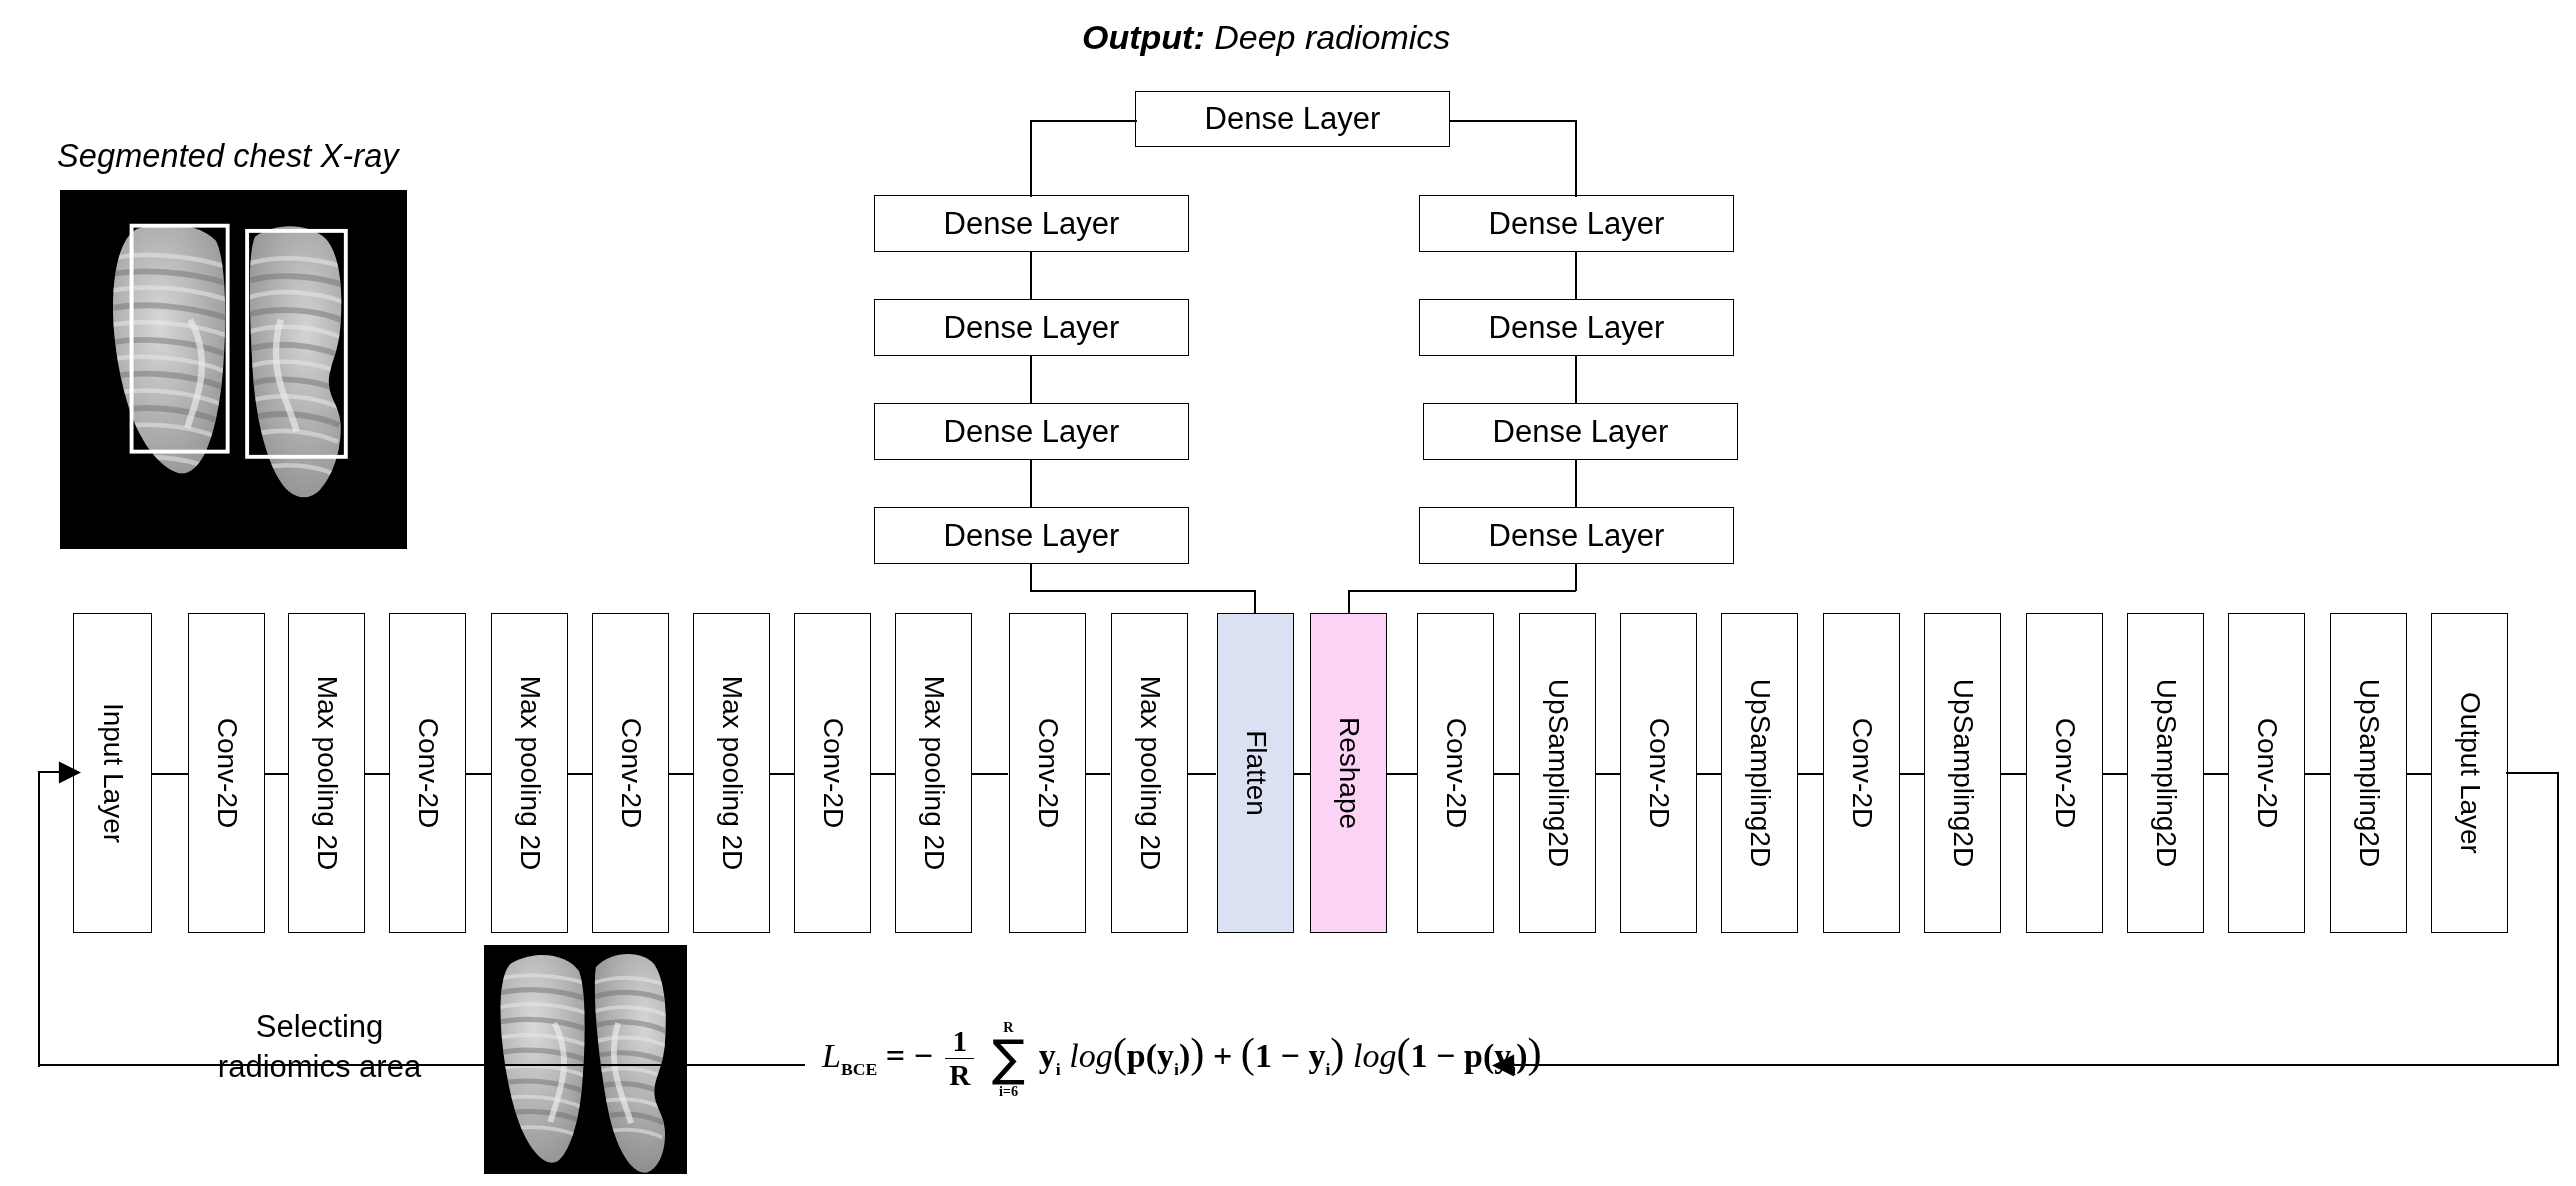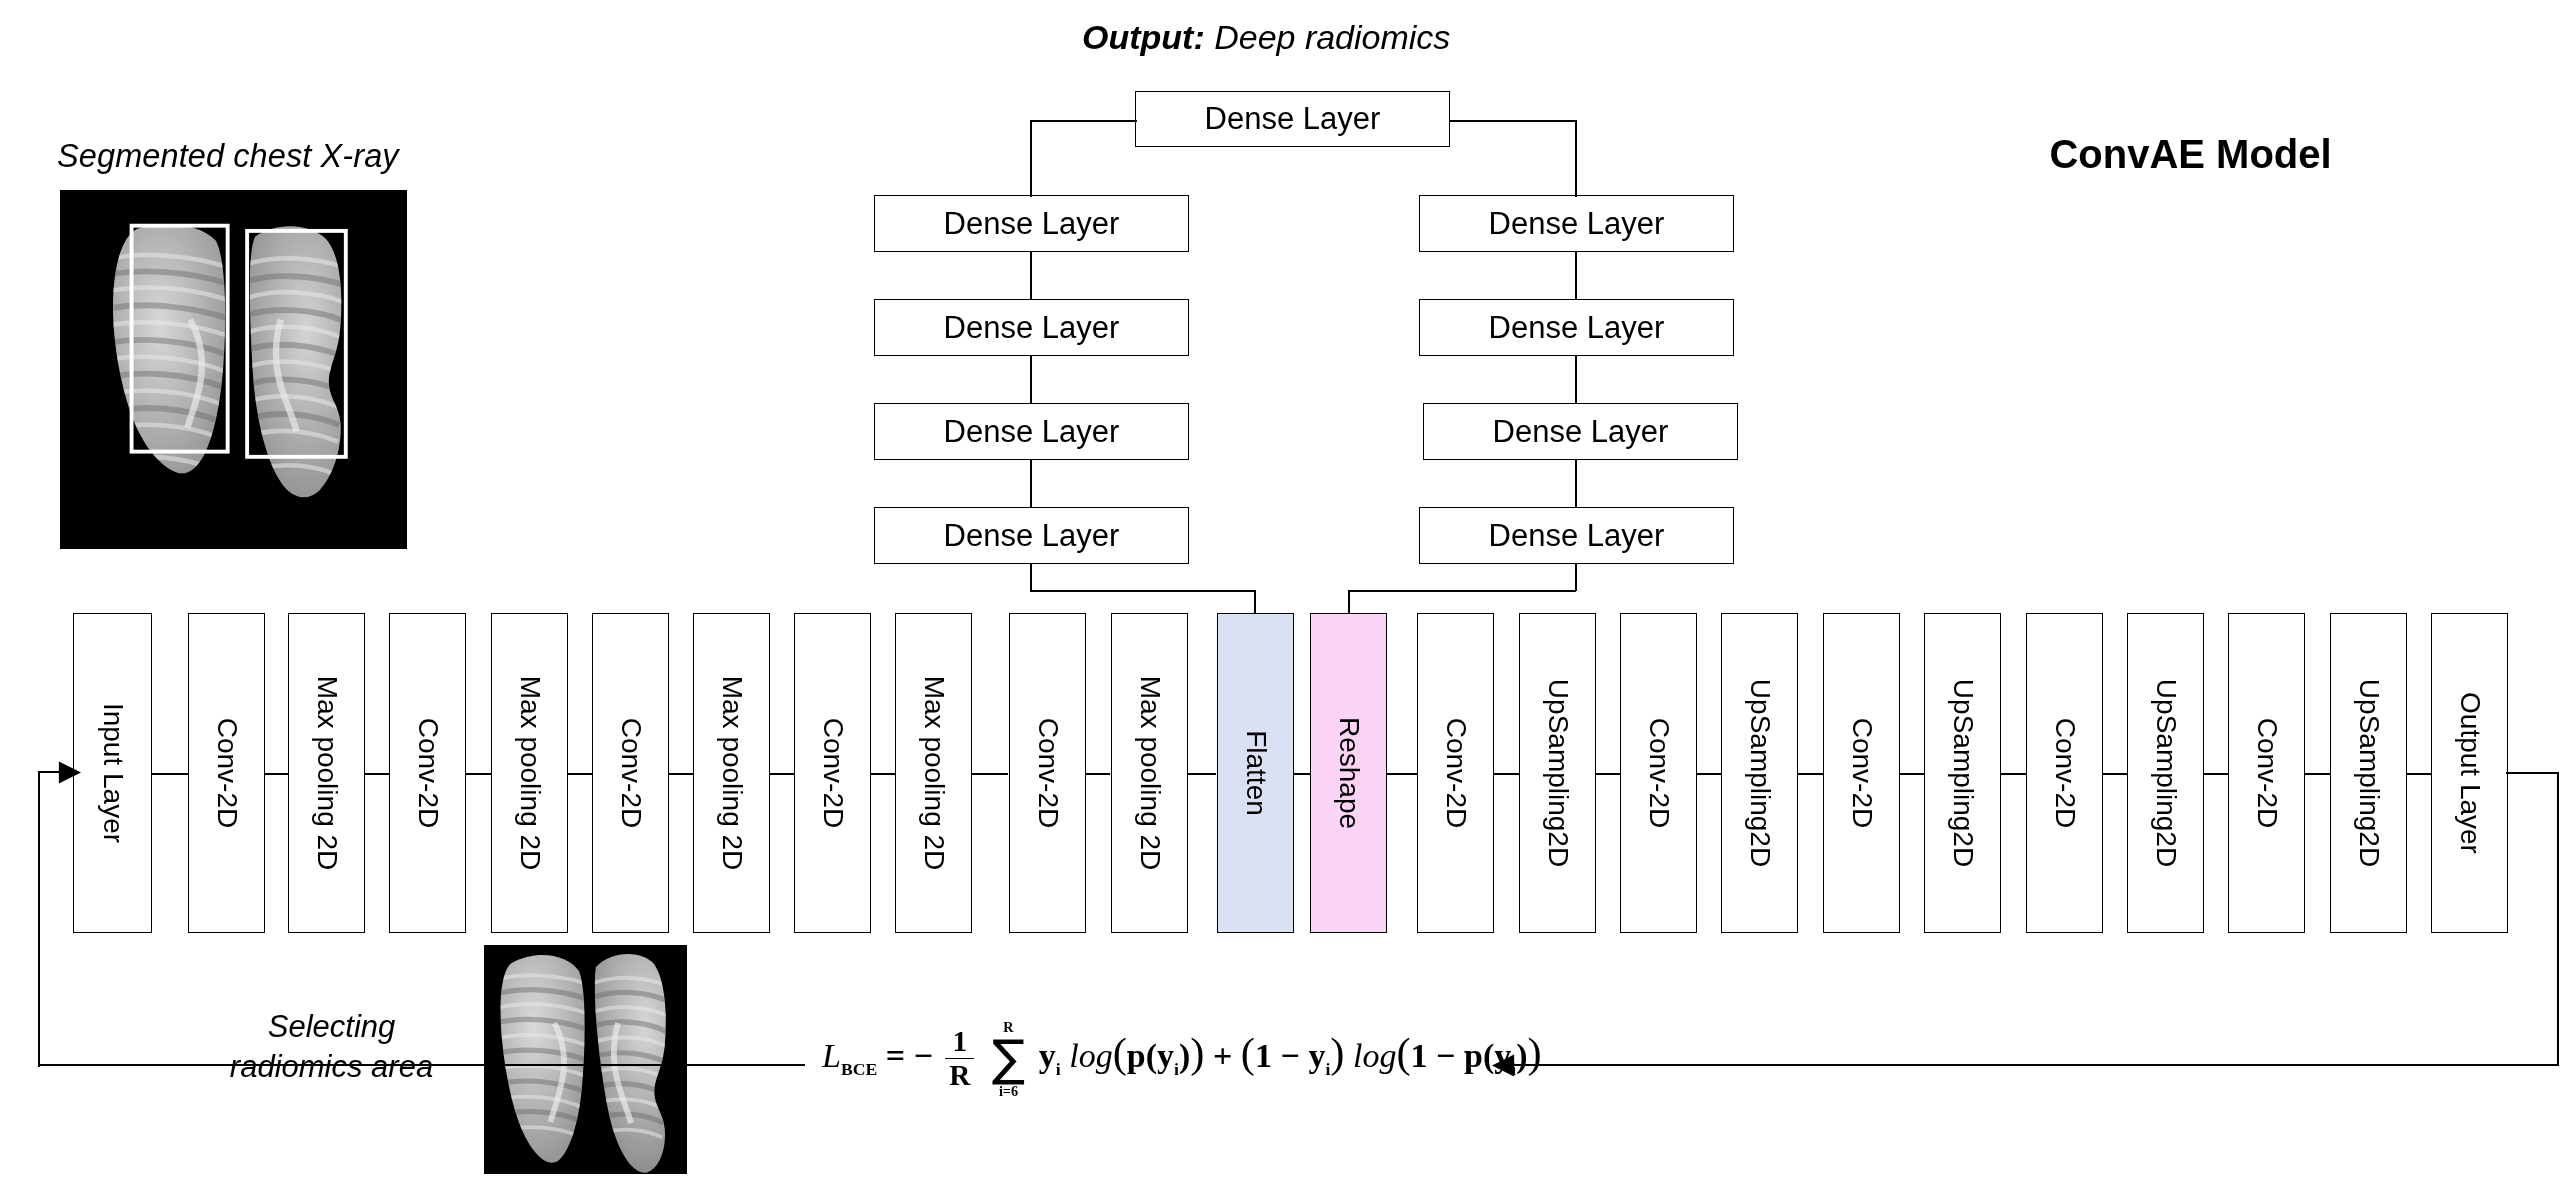--- a/index.html
+++ b/index.html
@@ -62,7 +62,6 @@
 <div class="label" id="output-label"><b>Output:</b><span> Deep radiomics</span></div>
 
 <div id="title">
-  <div>ConvAE Model</div>
 </div>
 
 <div class="label" id="seg-label">Segmented chest X-ray</div>

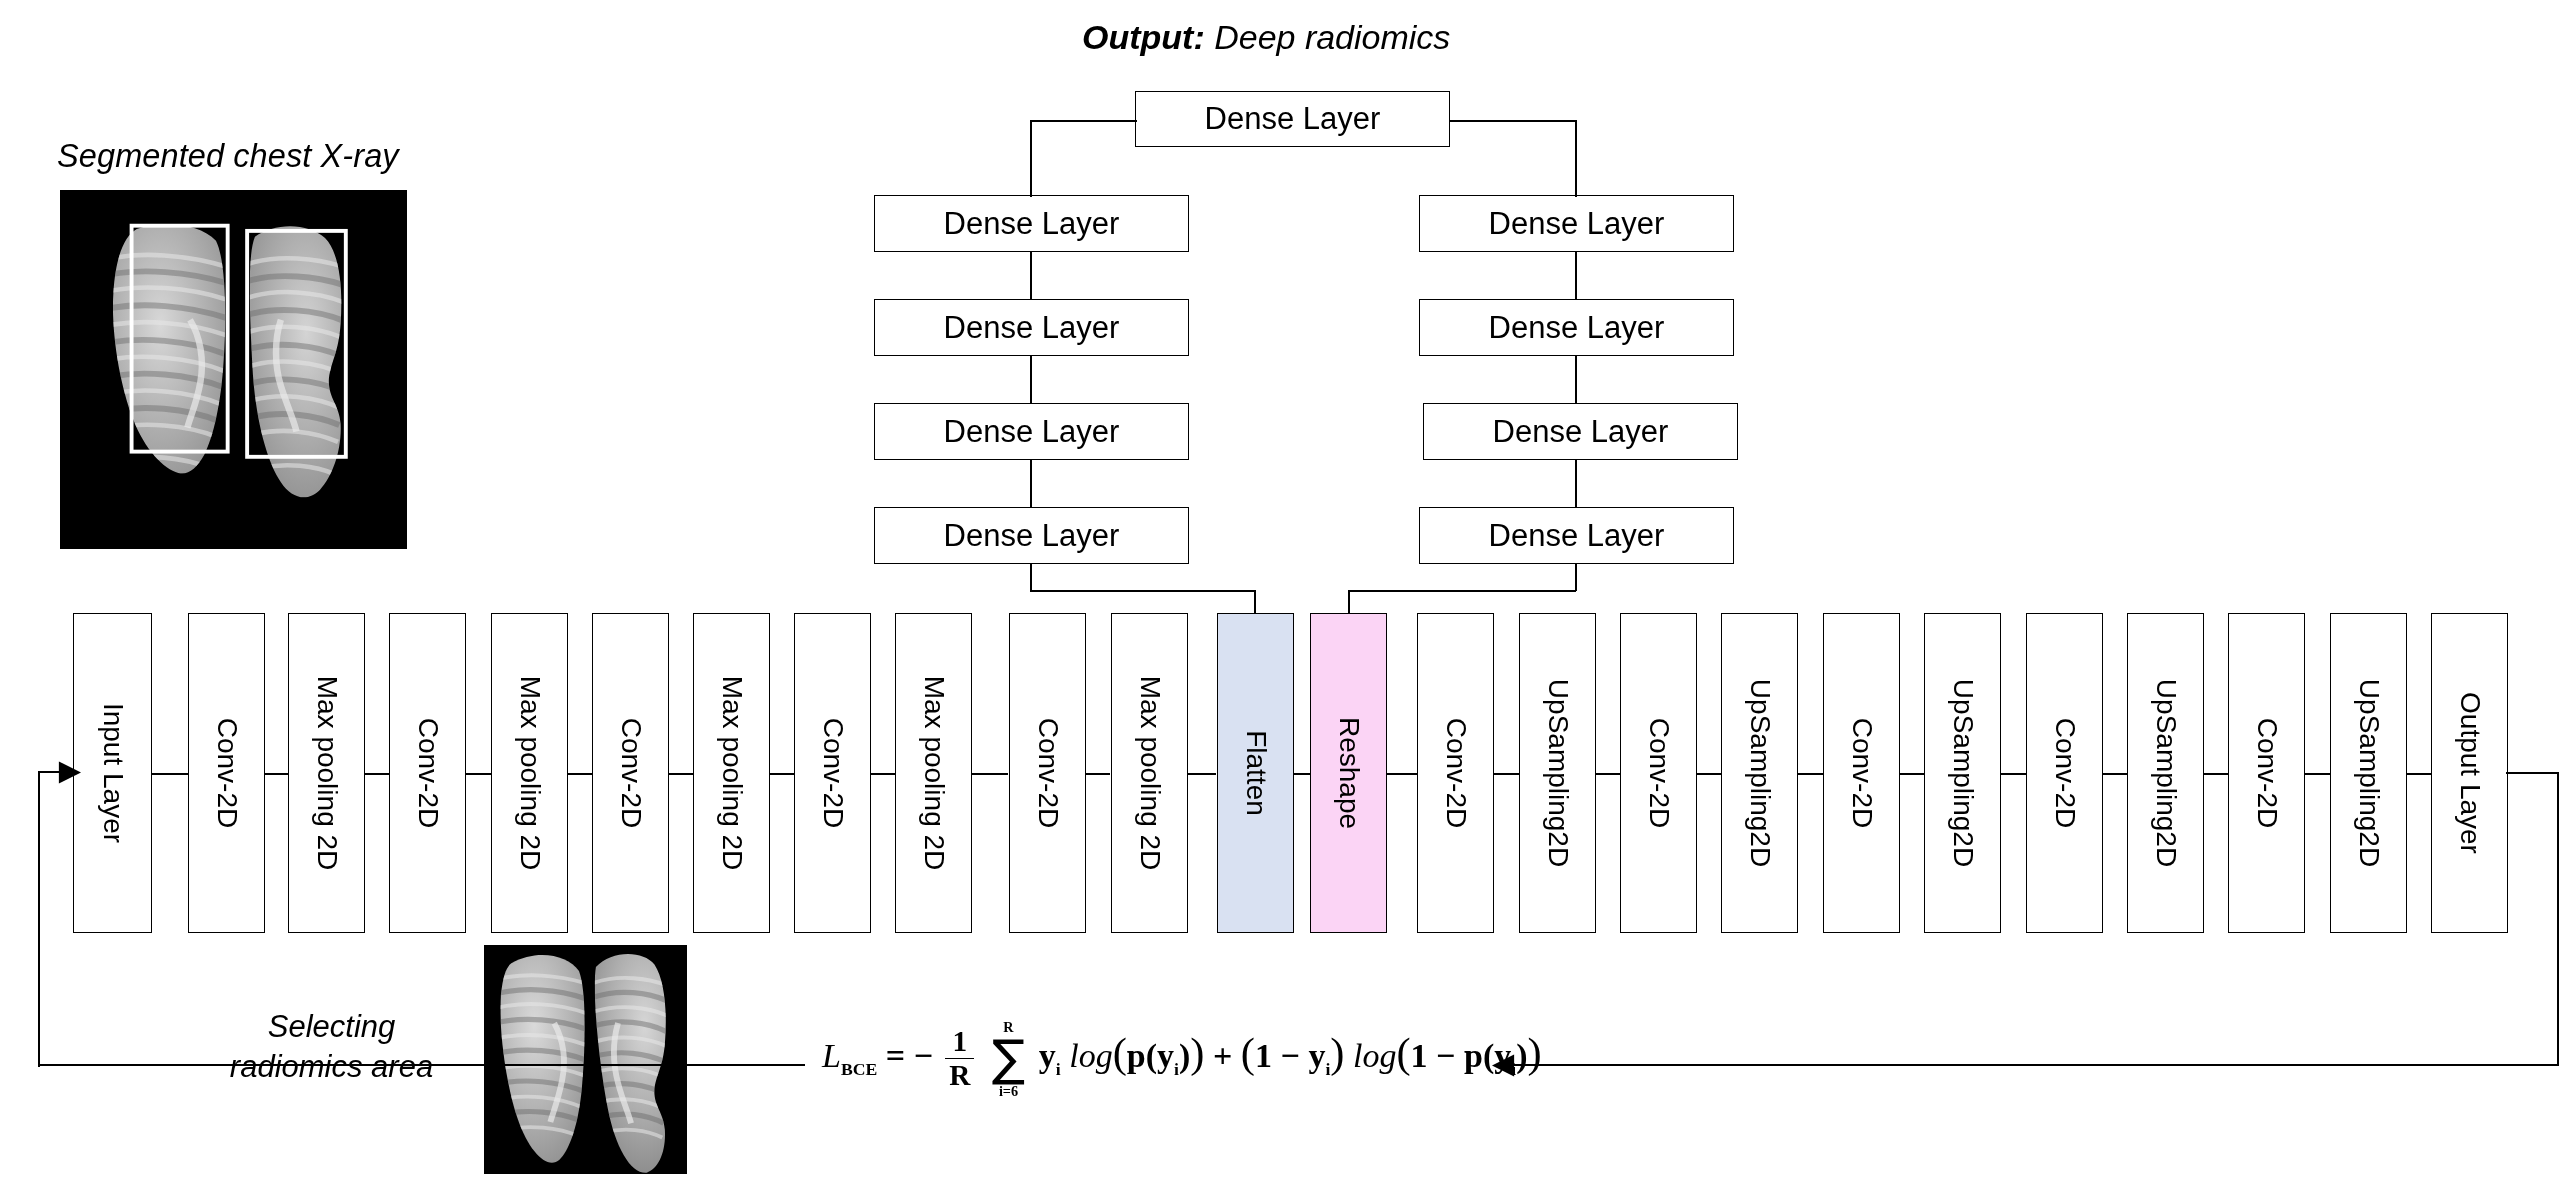--- a/index.html
+++ b/index.html
@@ -15,8 +15,8 @@
   #title{position:absolute;left:1872px;top:130px;width:637px;text-align:center;
          font-size:40px;font-weight:700;line-height:1.22;}
 
-  #select-label{position:absolute;left:195px;top:1007px;width:273px;
-        text-align:center;font-size:31px;line-height:1.28;font-style:italic;}
+  #select-label{position:absolute;left:183px;top:1007px;width:273px;
+        text-align:center;font-size:31px;line-height:1.28;}
 
   
   .xray{position:absolute;background:#000;overflow:hidden;}

